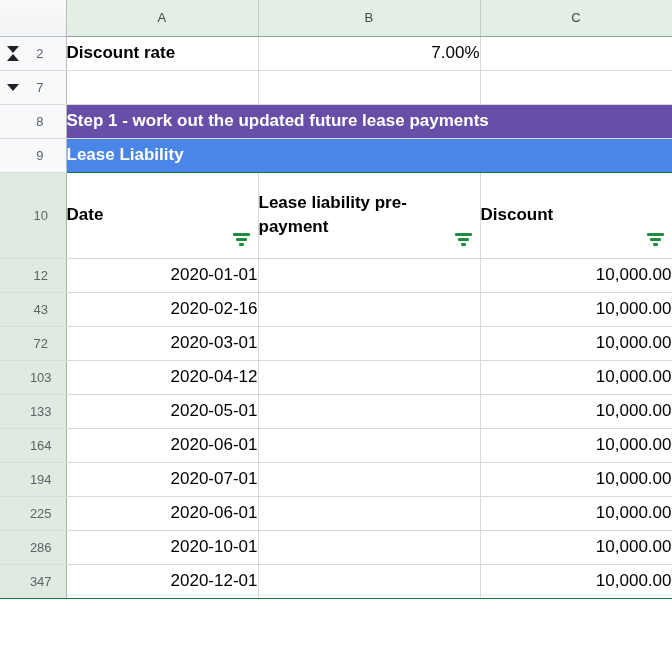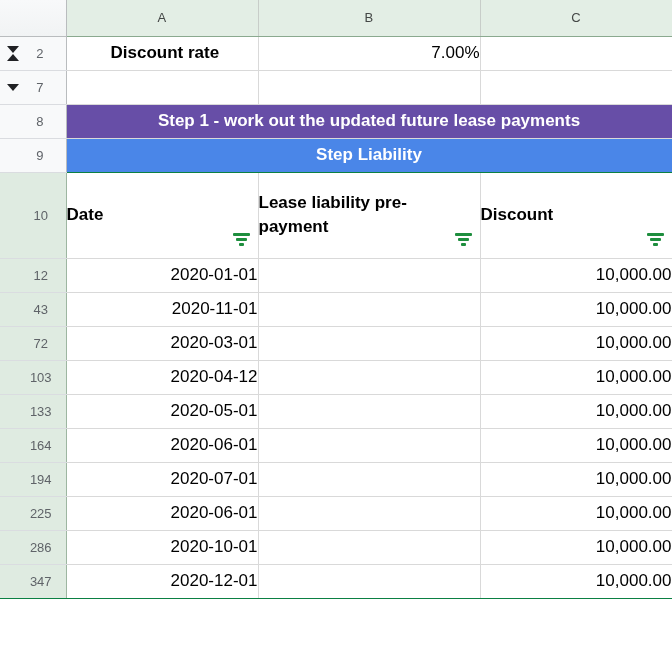--- a/index.html
+++ b/index.html
@@ -123,7 +123,7 @@
   }
   .cell.right  { text-align: right; }
   .cell.left   { text-align: left; }
-  .cell.bold   { font-weight: bold; padding-left: 44px; }
+  .cell.bold   { font-weight: bold; }
 
   .r-h34 { height: 34px; }
 

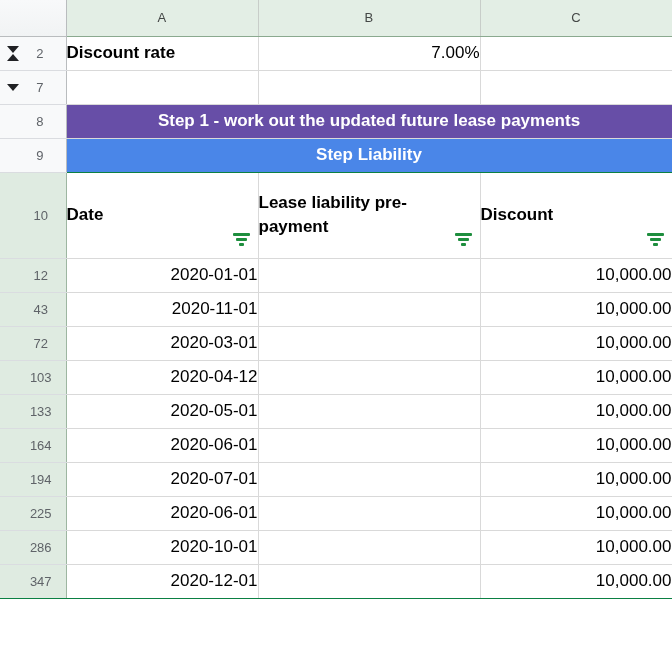--- a/index.html
+++ b/index.html
@@ -130,7 +130,7 @@
   
   .banner {
     height: 32px;
-    text-align: center;
+    text-align: left;
     font-weight: bold;
     font-size: 17px;
     color: #ffffff;

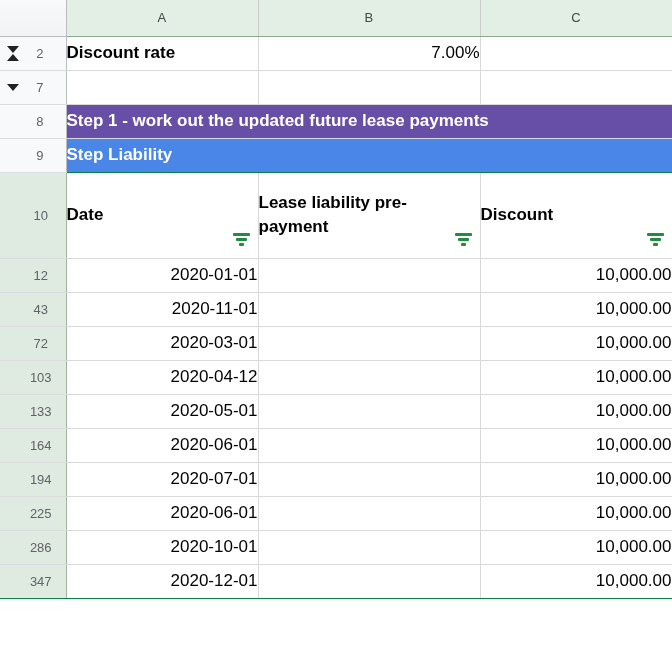--- a/index.html
+++ b/index.html
@@ -238,7 +238,7 @@
           <td class="rowhdr plain" style="height:34px">
             <span class="rnum">9</span>
           </td>
-          <td class="banner blue" colspan="3">Step Liability</td>
+          <td class="banner blue" colspan="3">Lease Liability</td>
         </tr>
         <tr>
           <td class="rowhdr sel" style="height:86px">

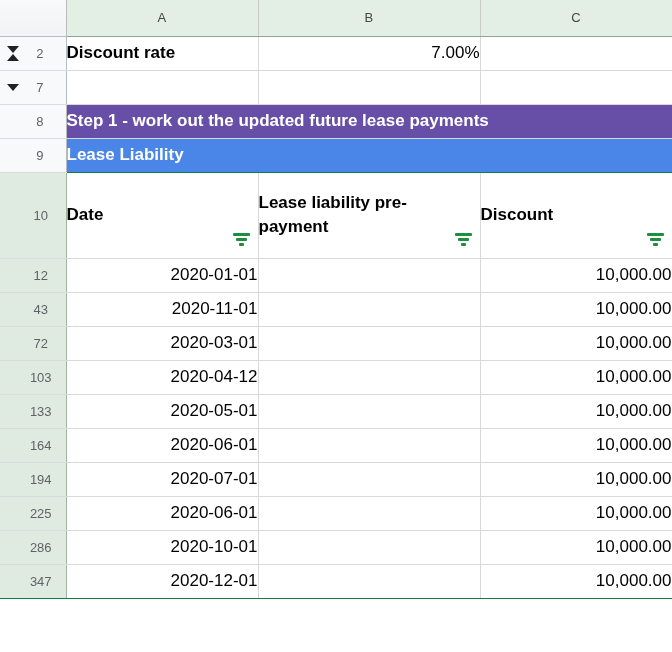--- a/index.html
+++ b/index.html
@@ -281,7 +281,7 @@
           <td class="rowhdr sel" style="height:34px">
             <span class="rnum">43</span>
           </td>
-          <td class="cell r-h34 right">2020-11-01</td>
+          <td class="cell r-h34 right">2020-02-16</td>
           <td class="cell r-h34 left"></td>
           <td class="cell r-h34 right">10,000.00</td>
         </tr>

